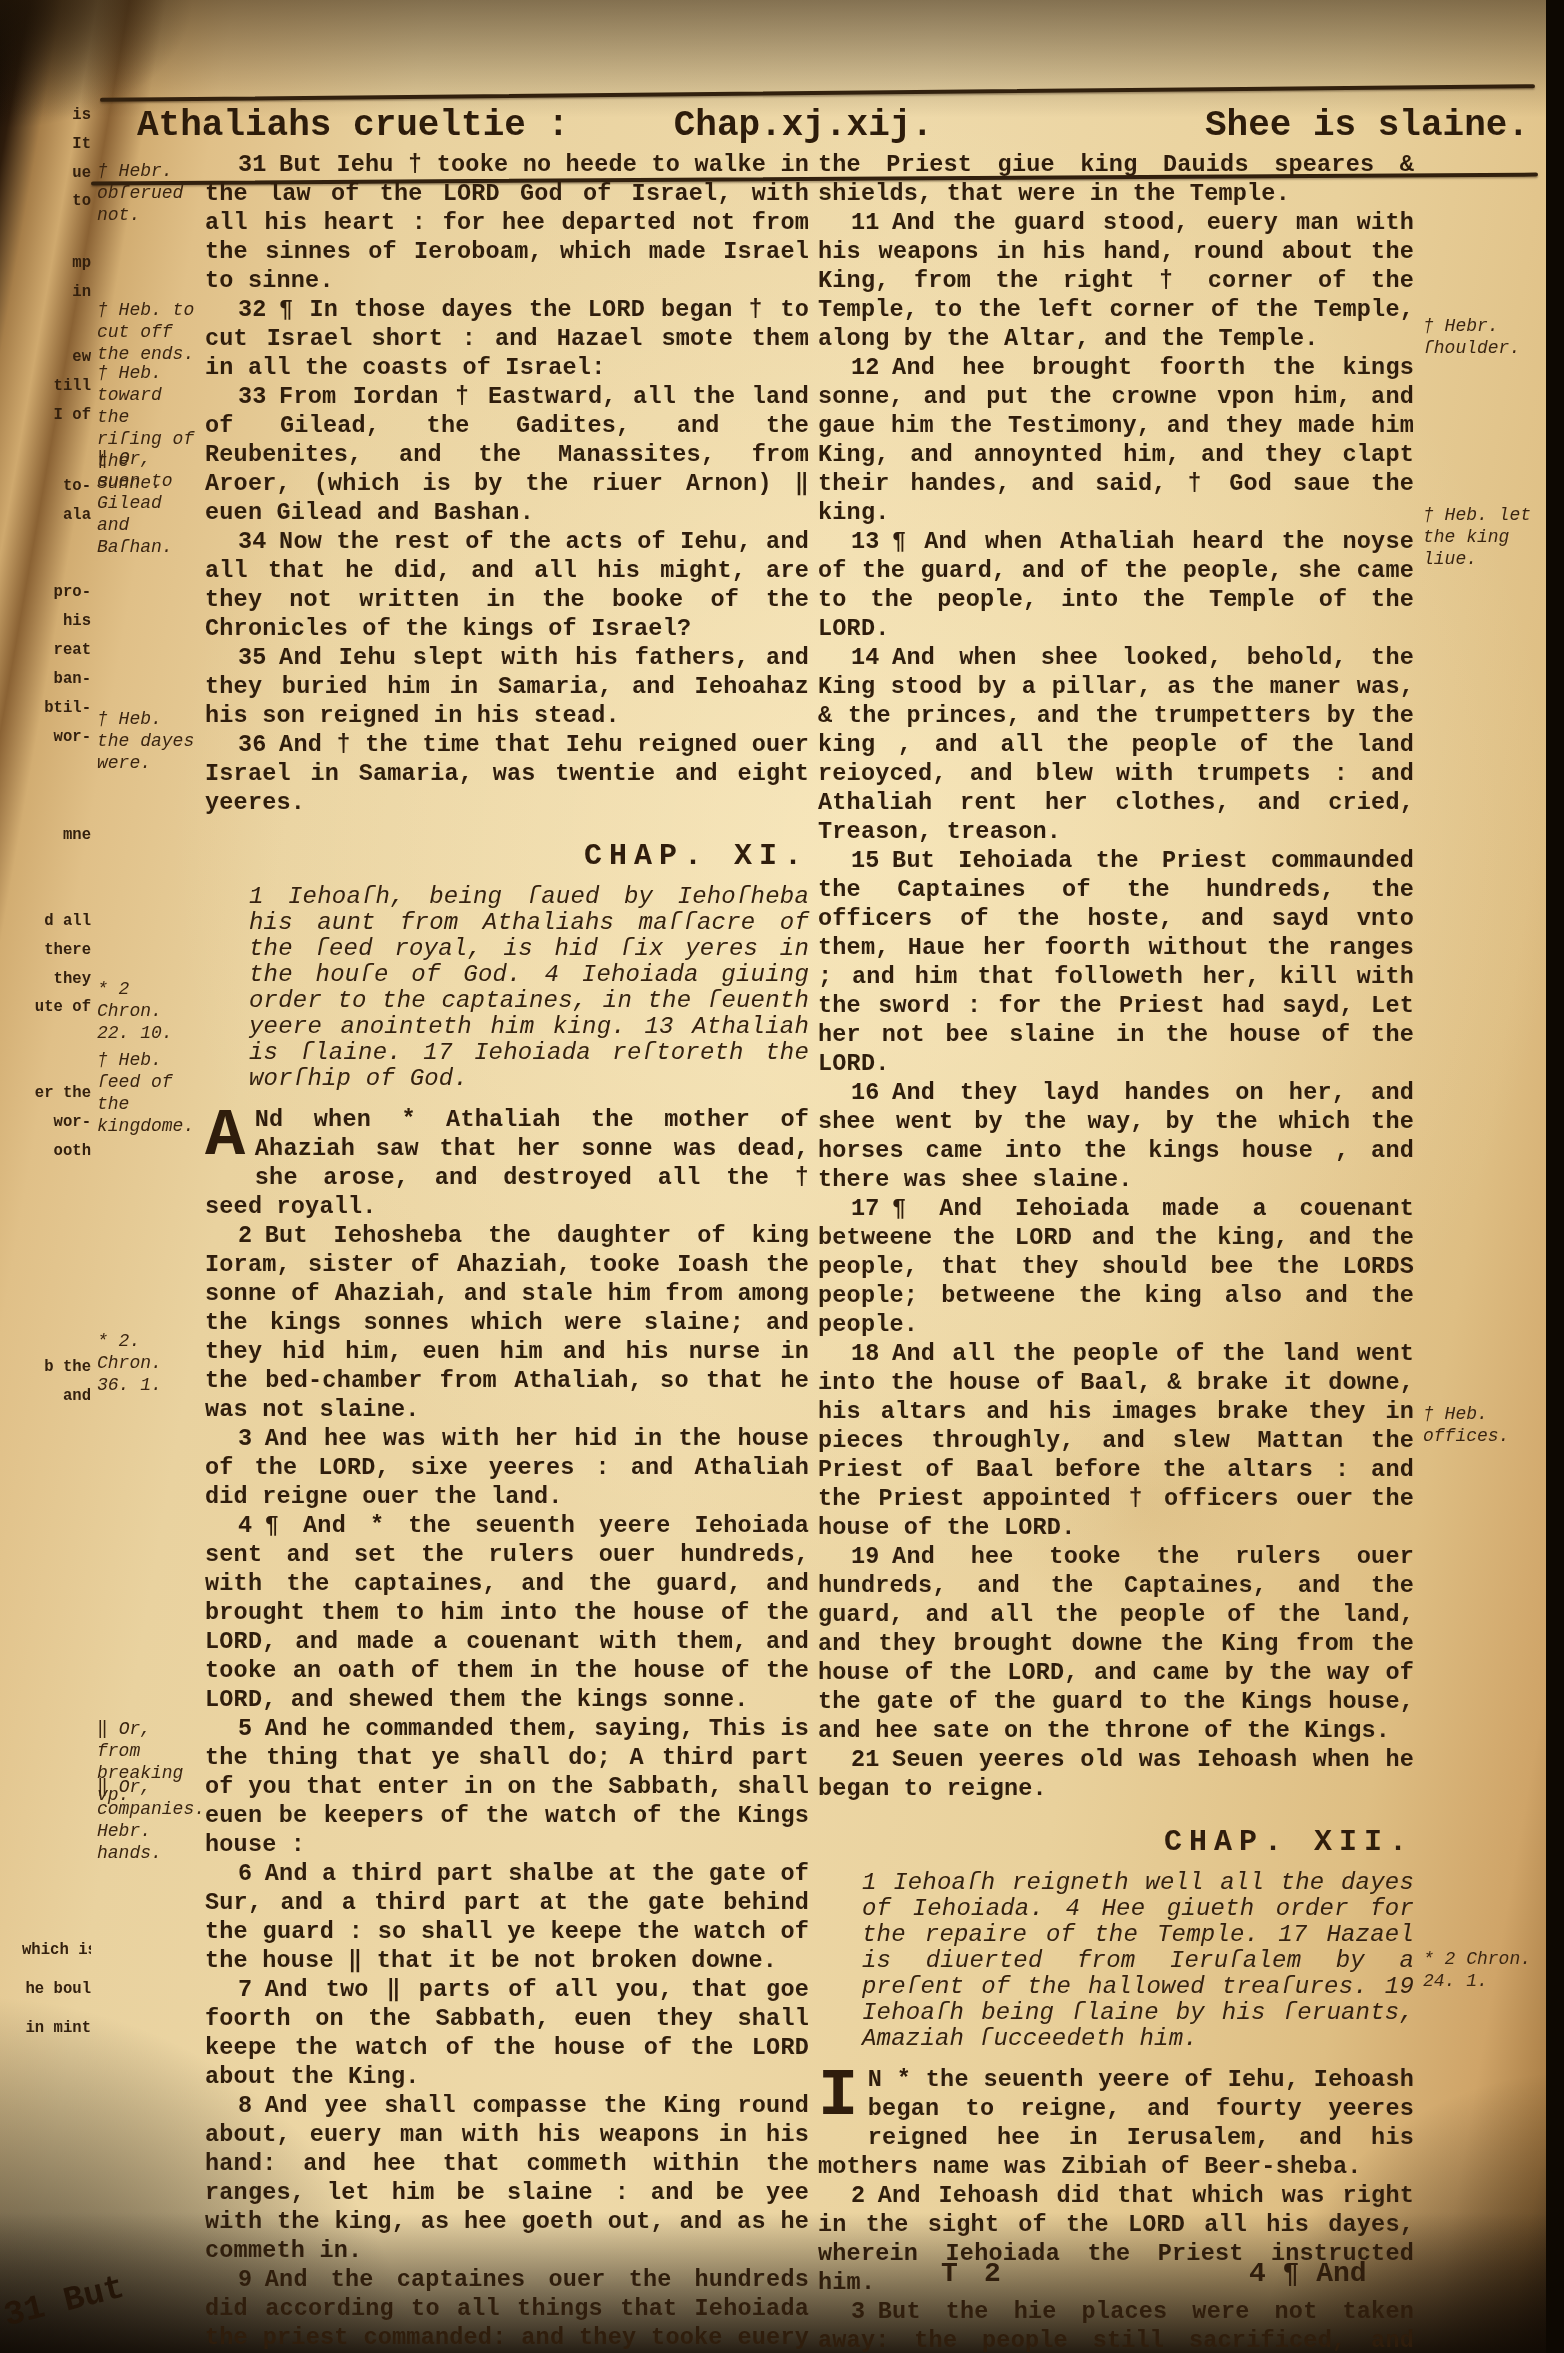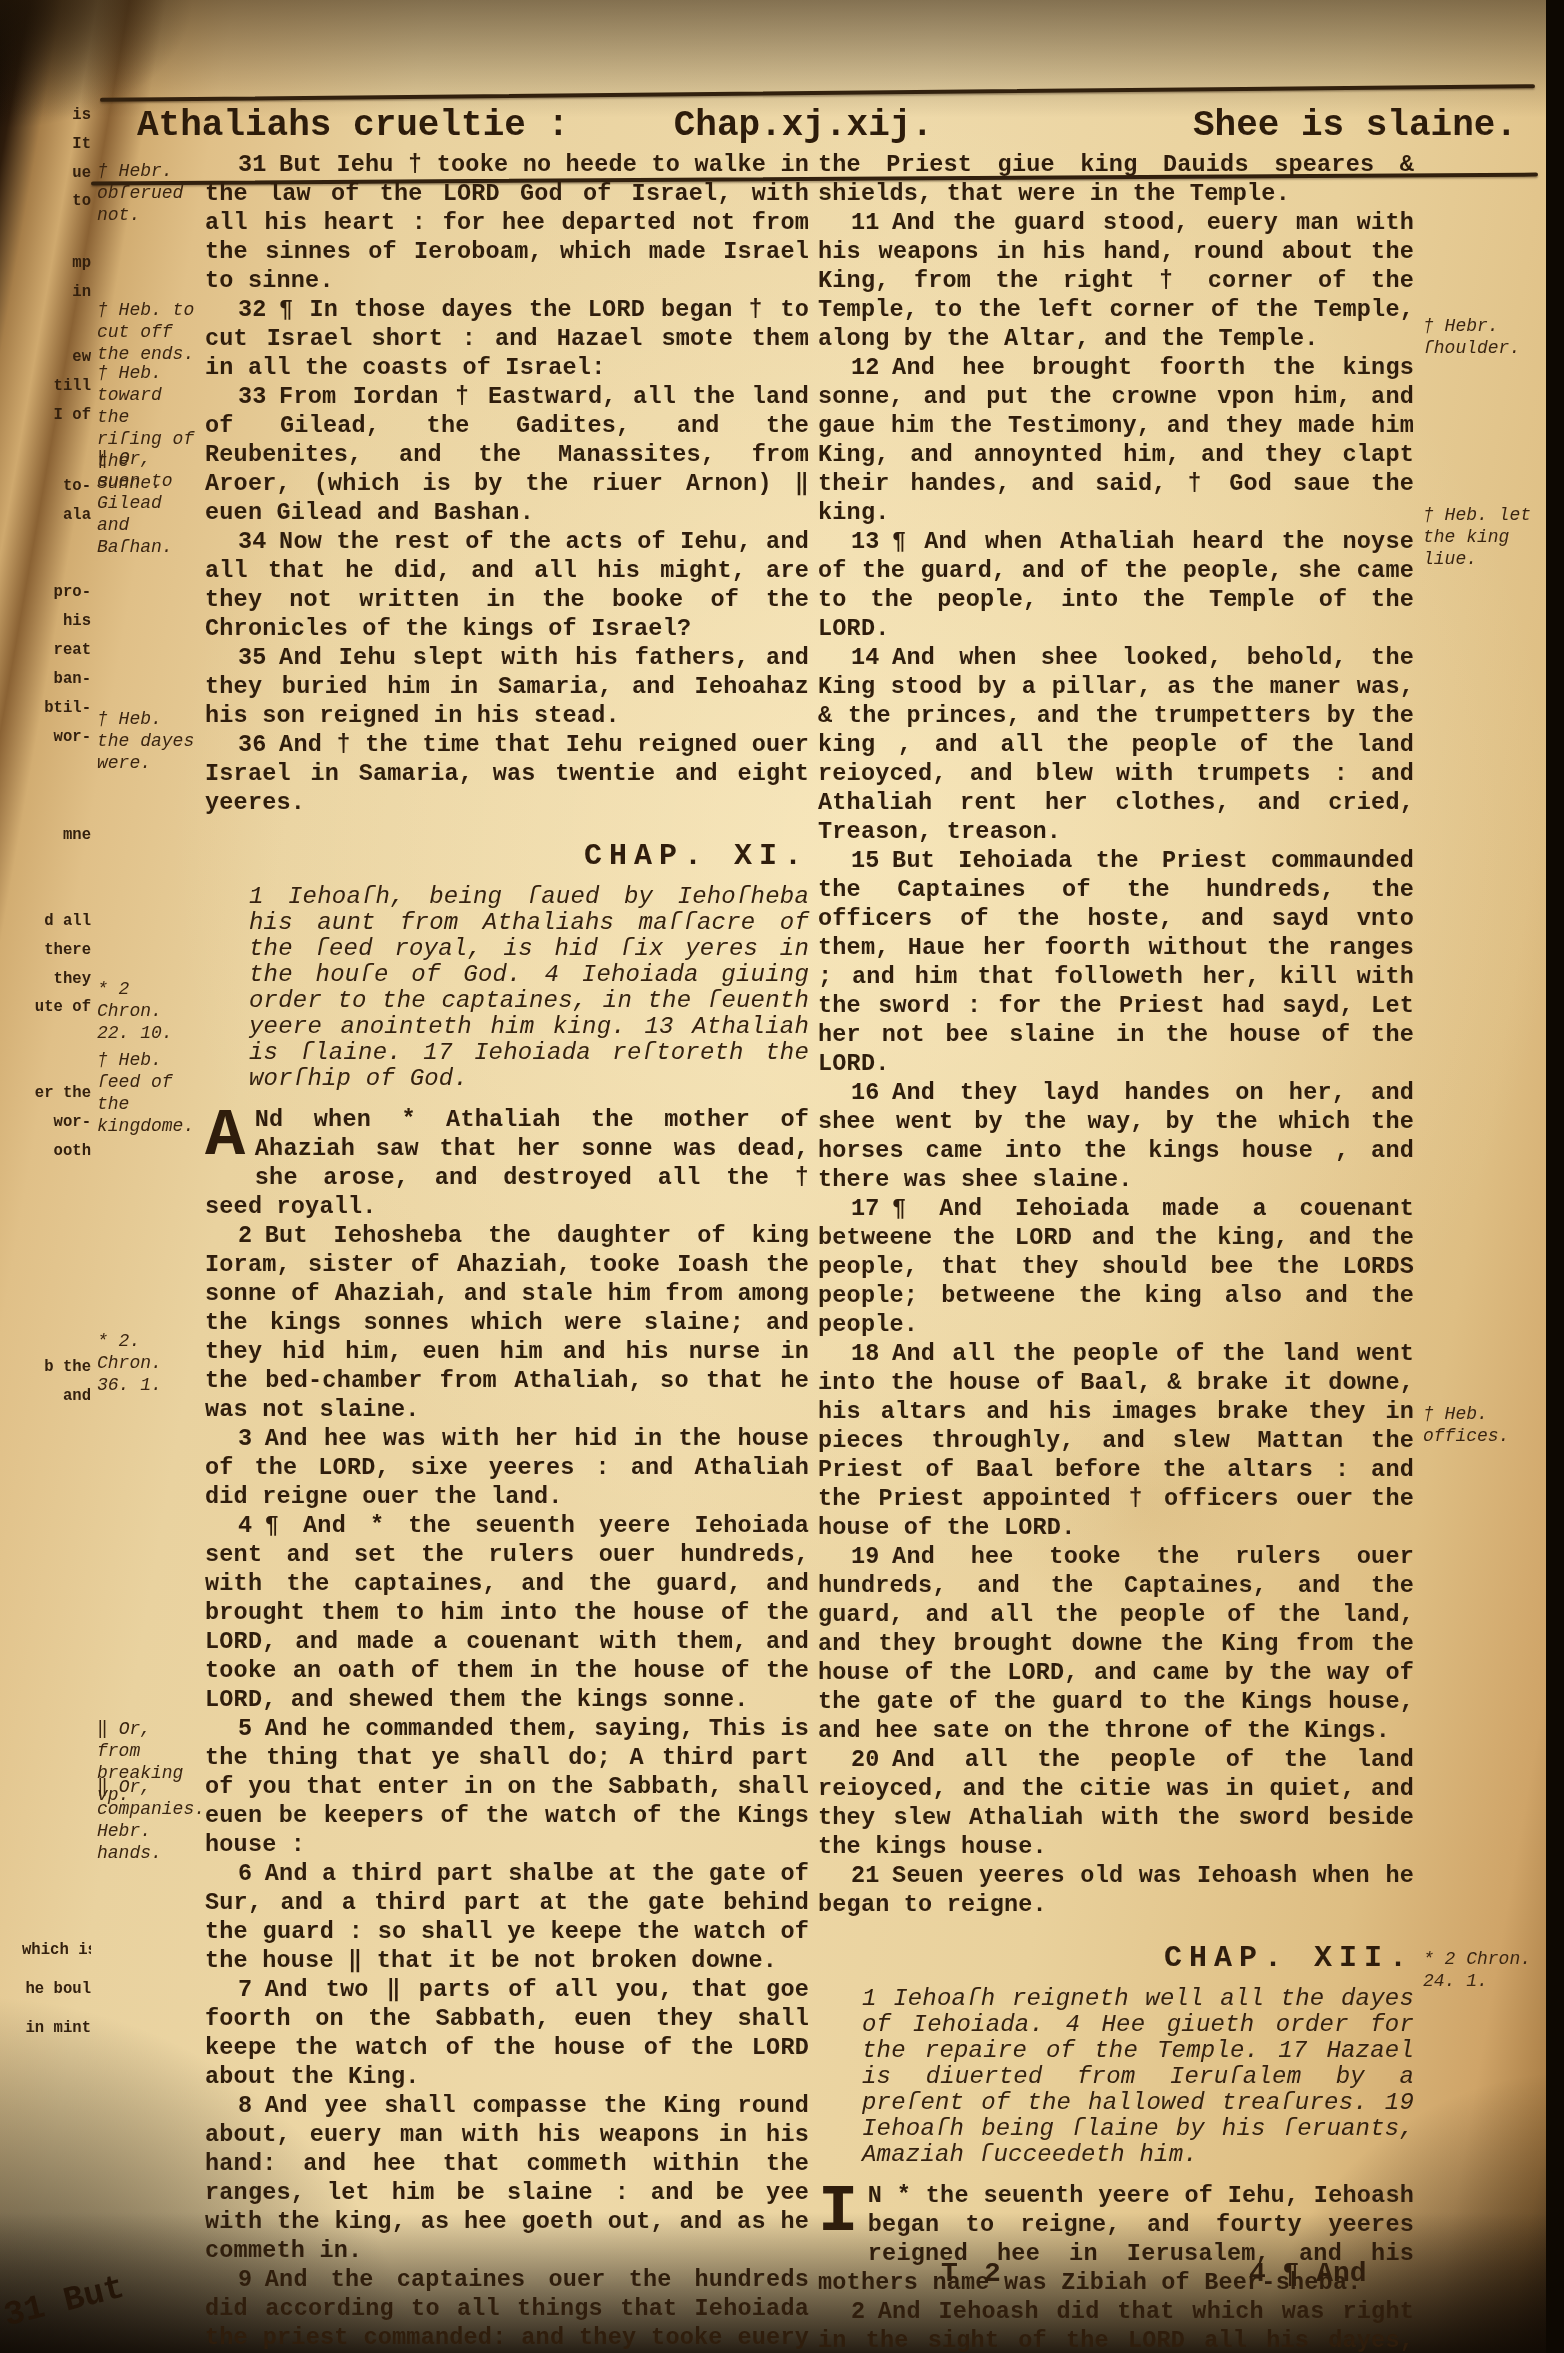--- a/index.html
+++ b/index.html
@@ -25,7 +25,7 @@
   .runhead{position:absolute;top:105px;font-size:36px;font-weight:700;color:#2d1c0b;margin-left:20px;}
   #rh-left{left:117px;}
   #rh-center{left:50%;transform:translateX(-46%);}
-  #rh-right{right:29px;}
+  #rh-right{right:17px;}
   .col{position:absolute;top:150px;text-align:justify;color:#2f1d0c;
     font-weight:700;font-size:23.5px;line-height:29px;letter-spacing:0.2px;}
   #col-left{left:205px;width:604px;}

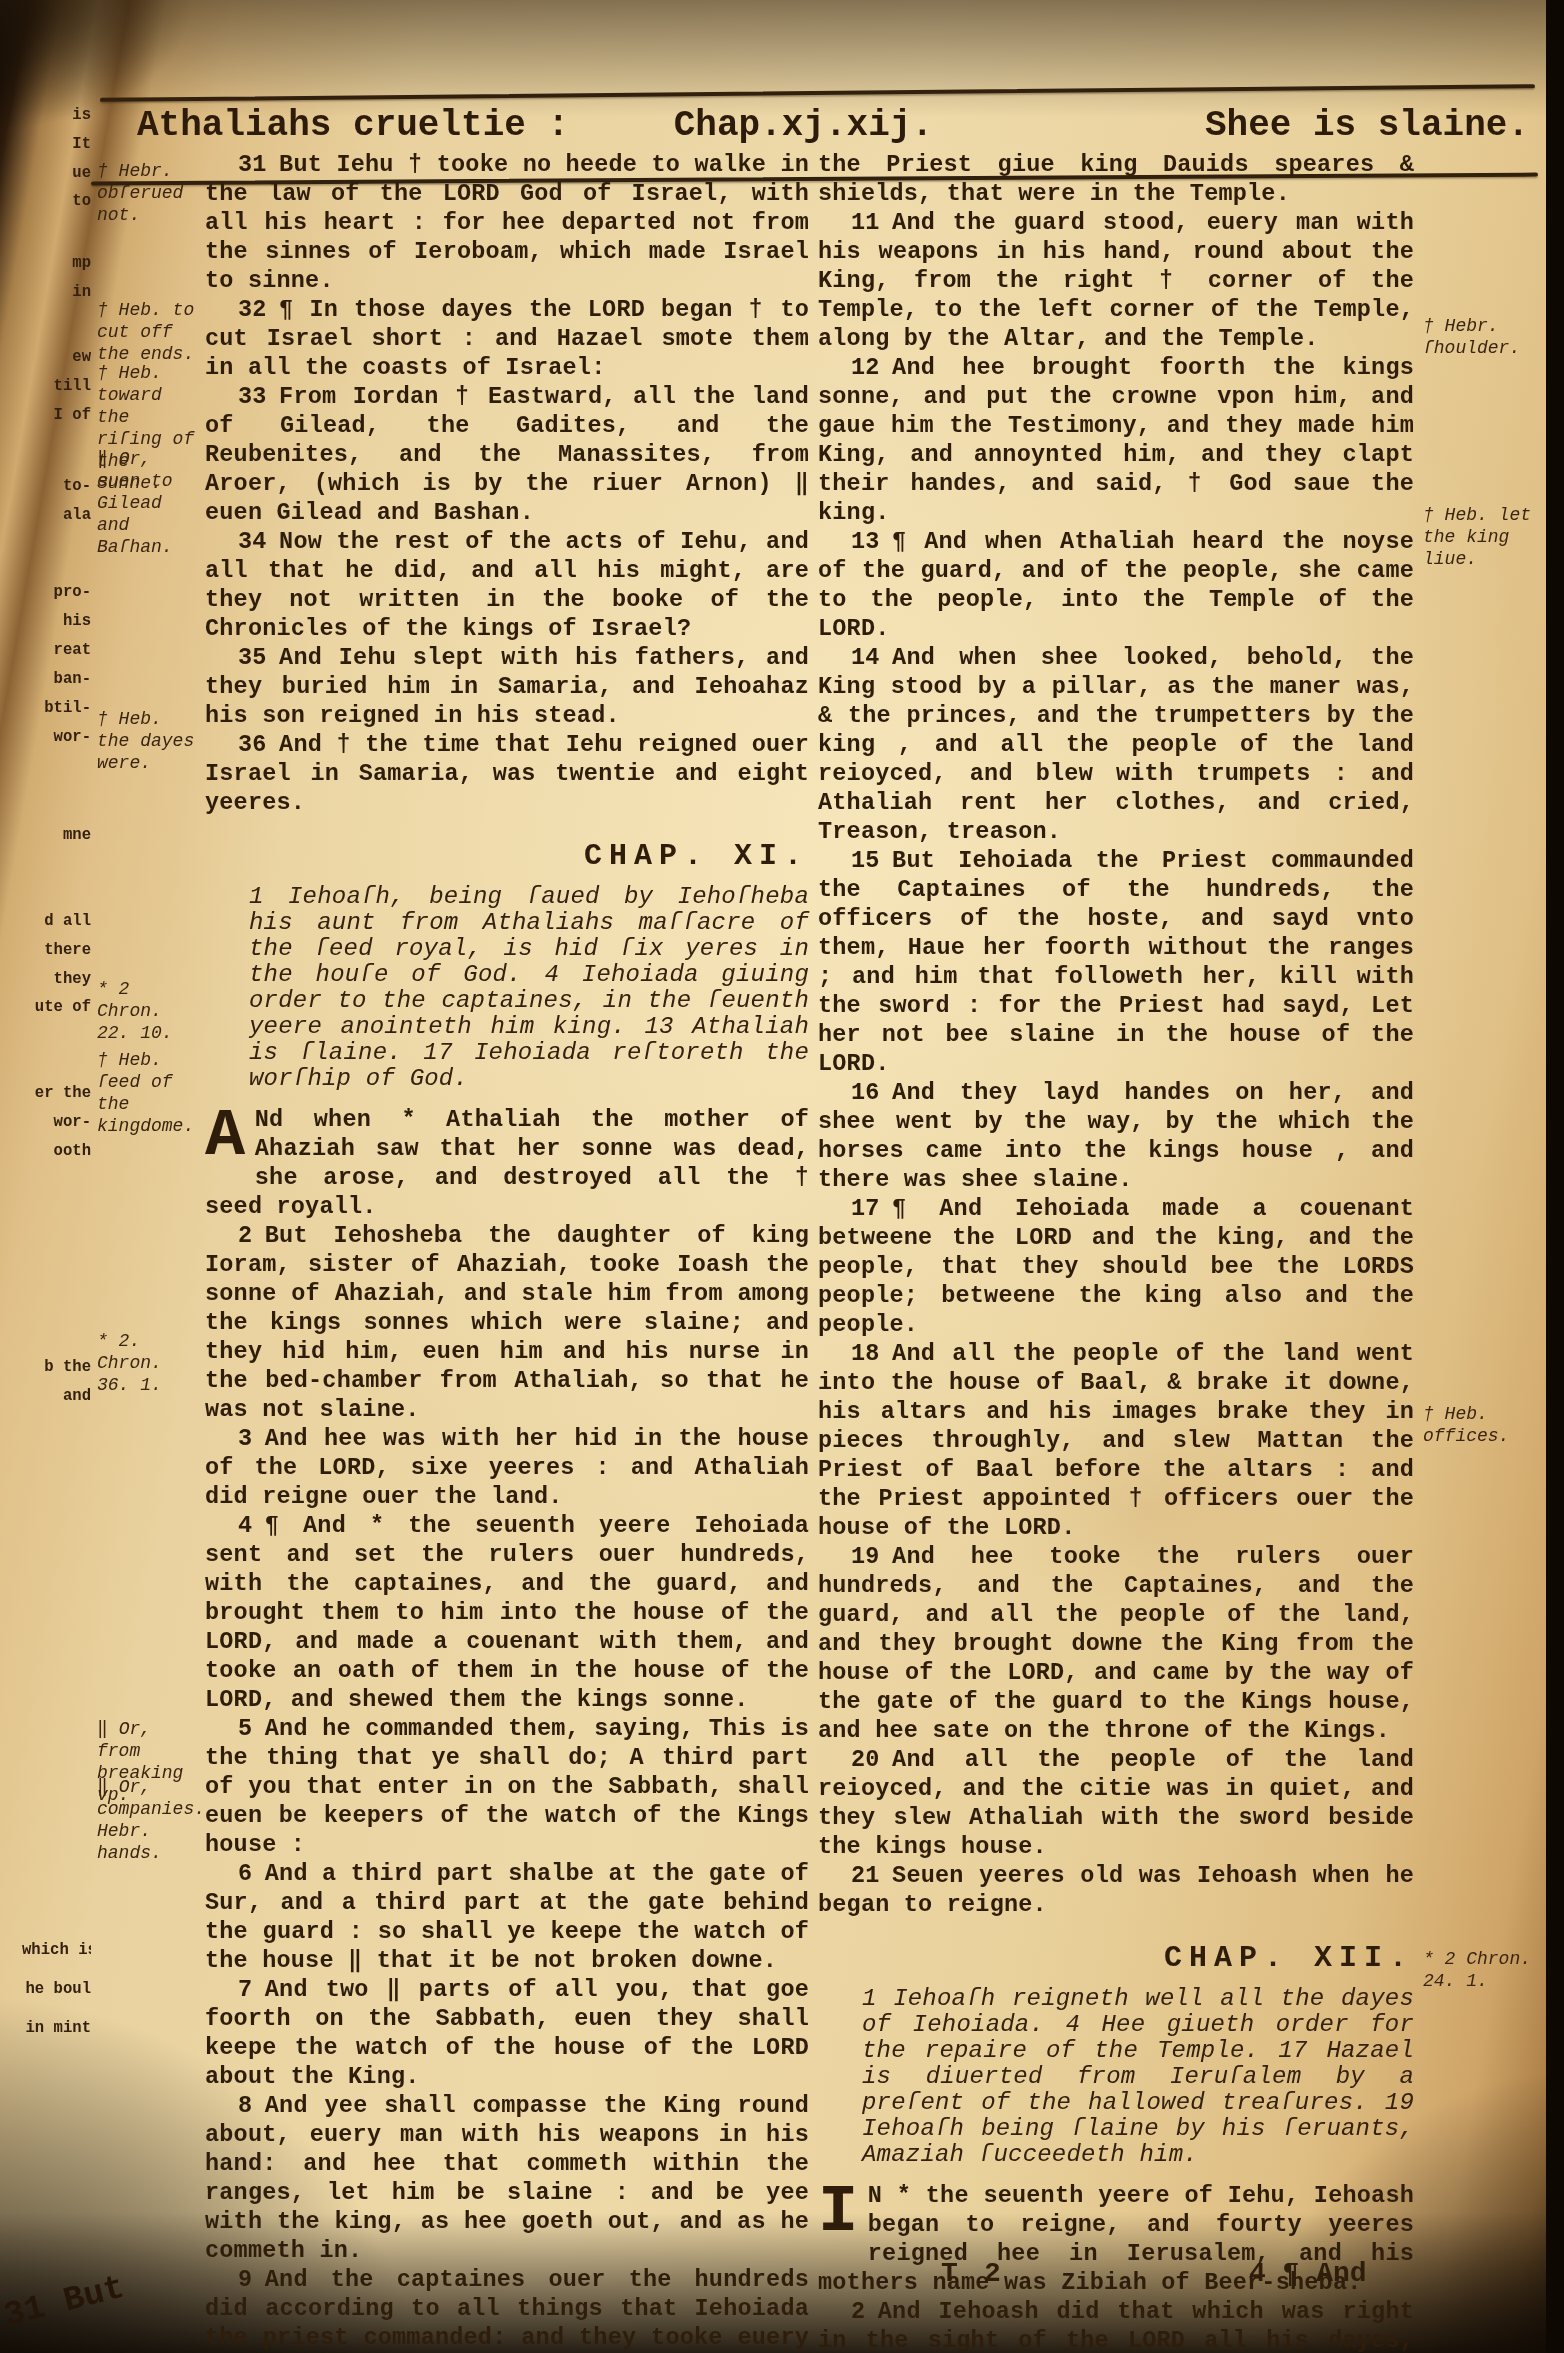--- a/index.html
+++ b/index.html
@@ -145,7 +145,6 @@
       <p class="verse"><span class="vnum">17</span><span>¶ And Iehoiada made a couenant betweene the LORD and the king, and the people, that they should bee the LORDS people; betweene the king also and the people.</span></p>
       <p class="verse"><span class="vnum">18</span><span>And all the people of the land went into the house of Baal, &amp; brake it downe, his altars and his images brake they in pieces throughly, and slew Mattan the Priest of Baal before the altars : and the Priest appointed † officers ouer the house of the LORD.</span></p>
       <p class="verse"><span class="vnum">19</span><span>And hee tooke the rulers ouer hundreds, and the Captaines, and the guard, and all the people of the land, and they brought downe the King from the house of the LORD, and came by the way of the gate of the guard to the Kings house, and hee sate on the throne of the Kings.</span></p>
-      <p class="verse"><span class="vnum">20</span><span>And all the people of the land reioyced, and the citie was in quiet, and they slew Athaliah with the sword beside the kings house.</span></p>
       <p class="verse"><span class="vnum">21</span><span>Seuen yeeres old was Iehoash when he began to reigne.</span></p>
 
       <p class="chap-head">CHAP. XII.</p>

